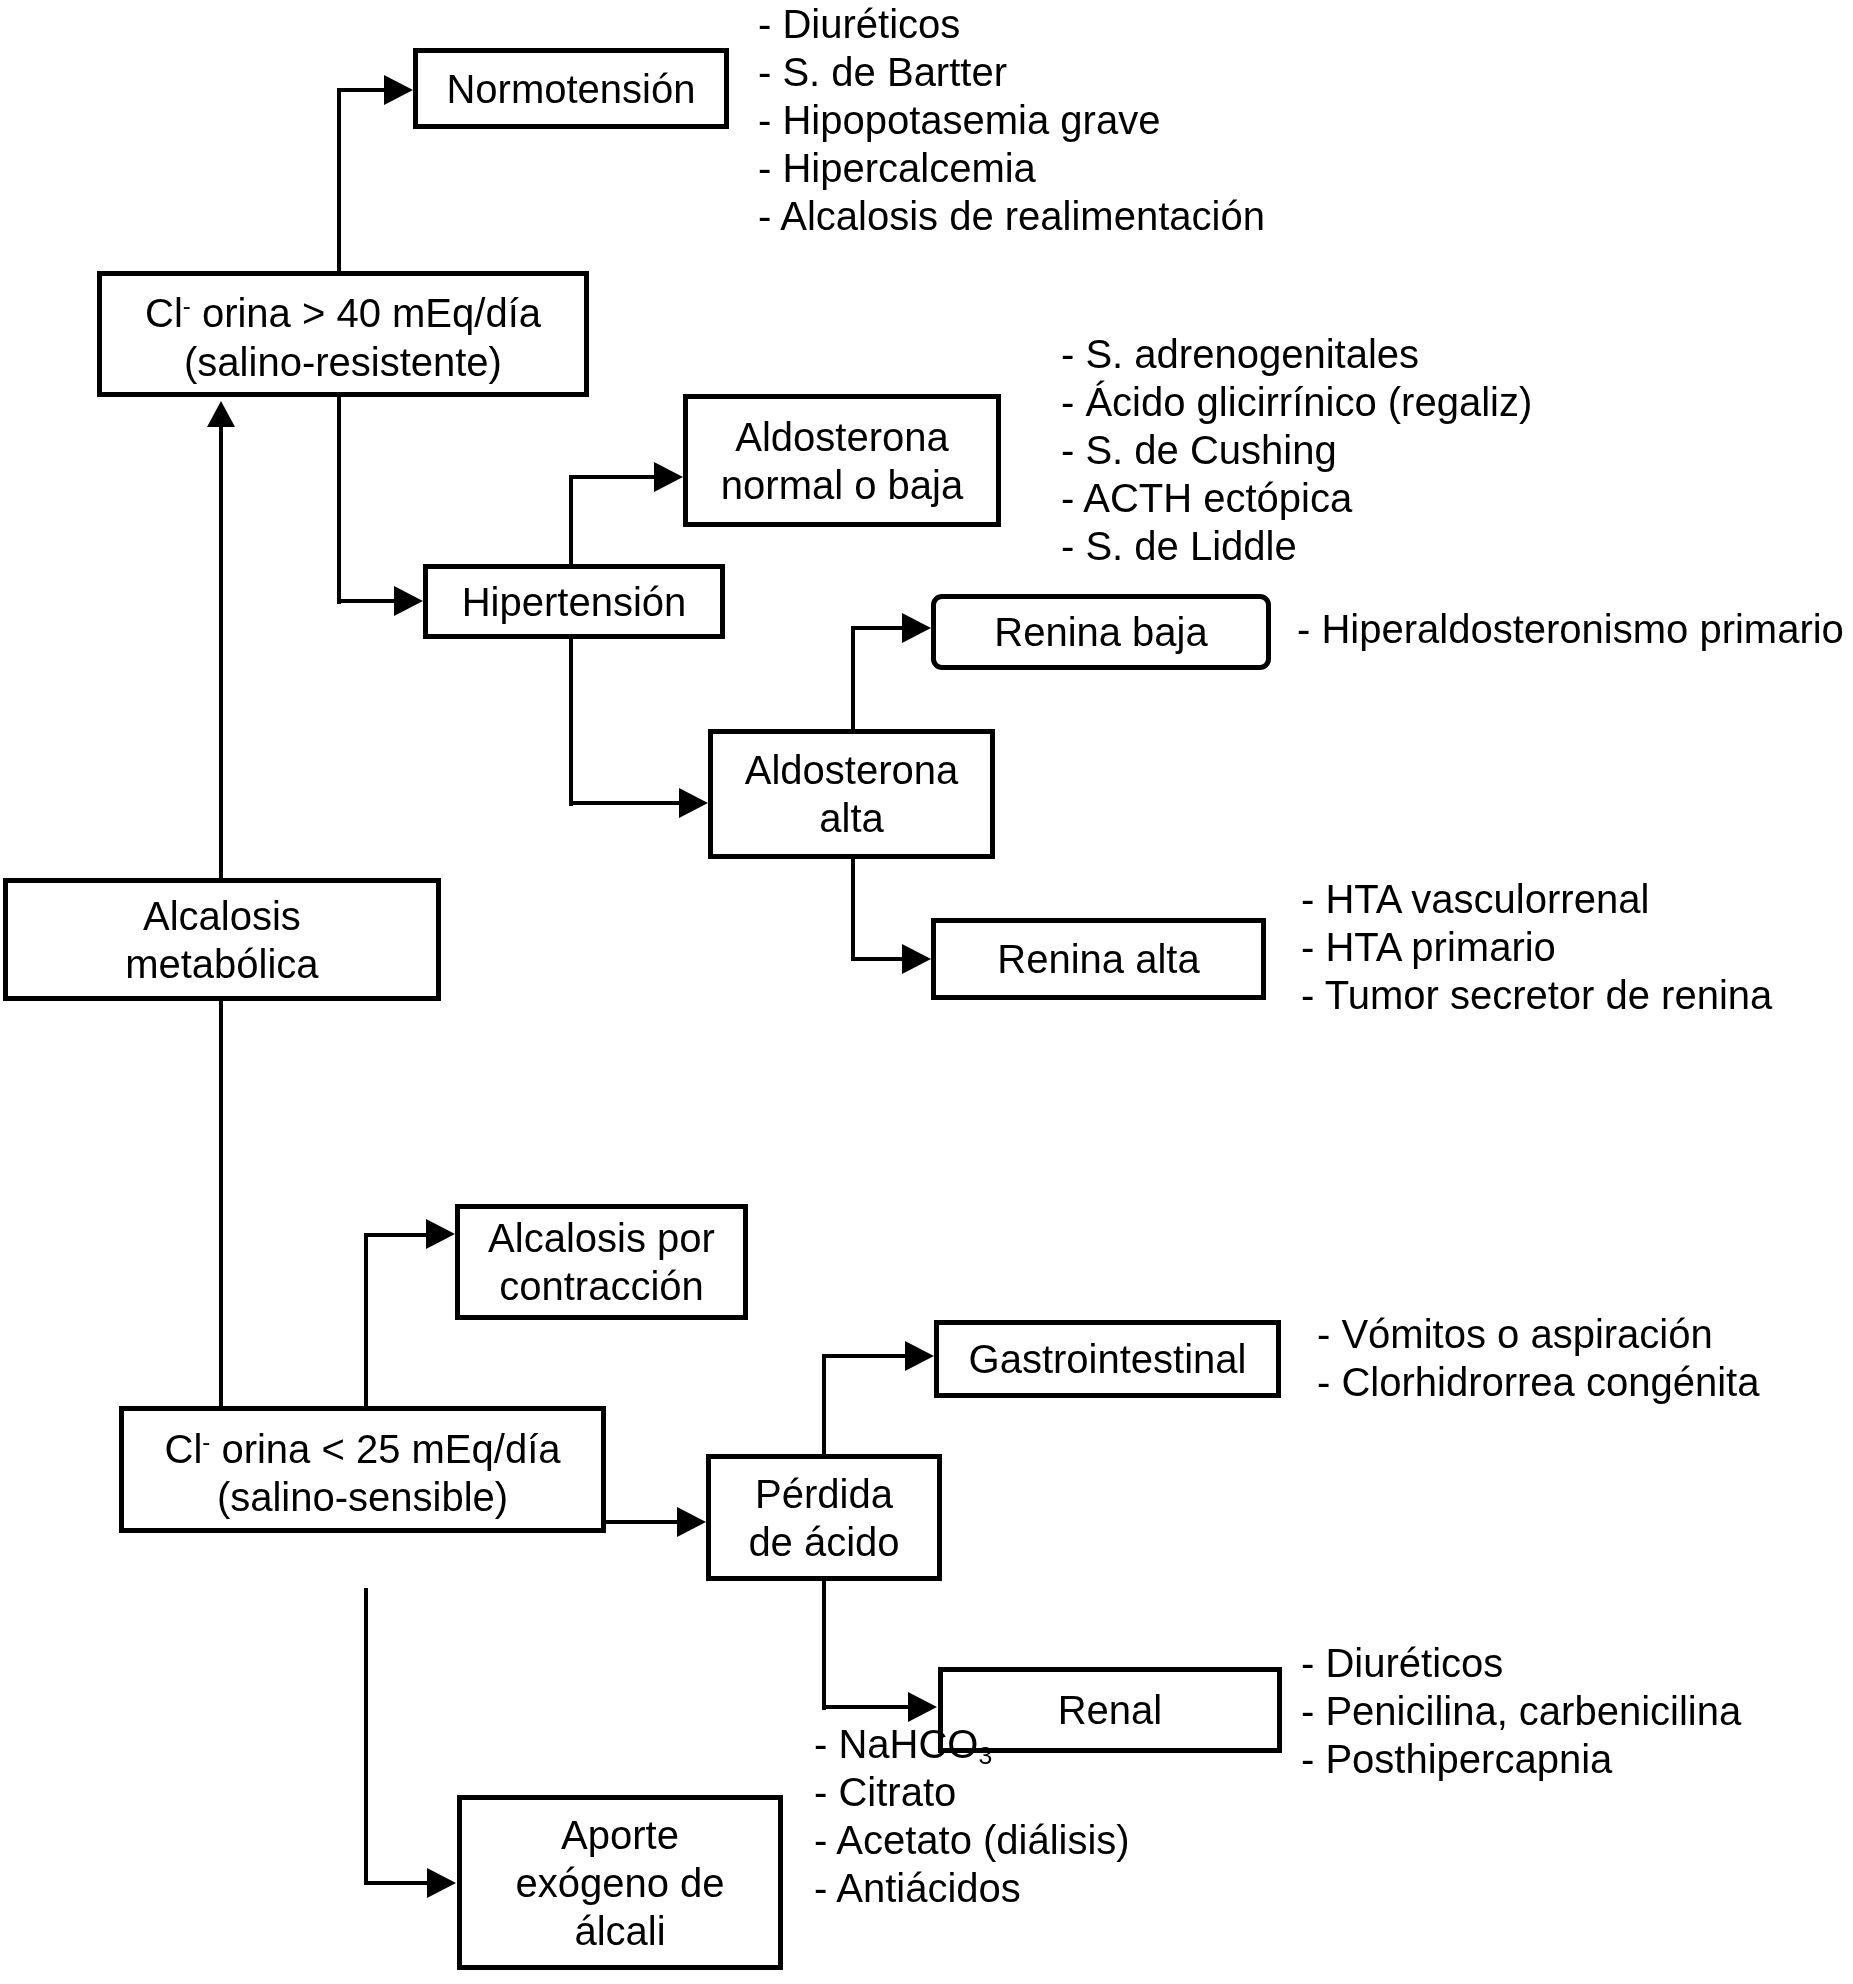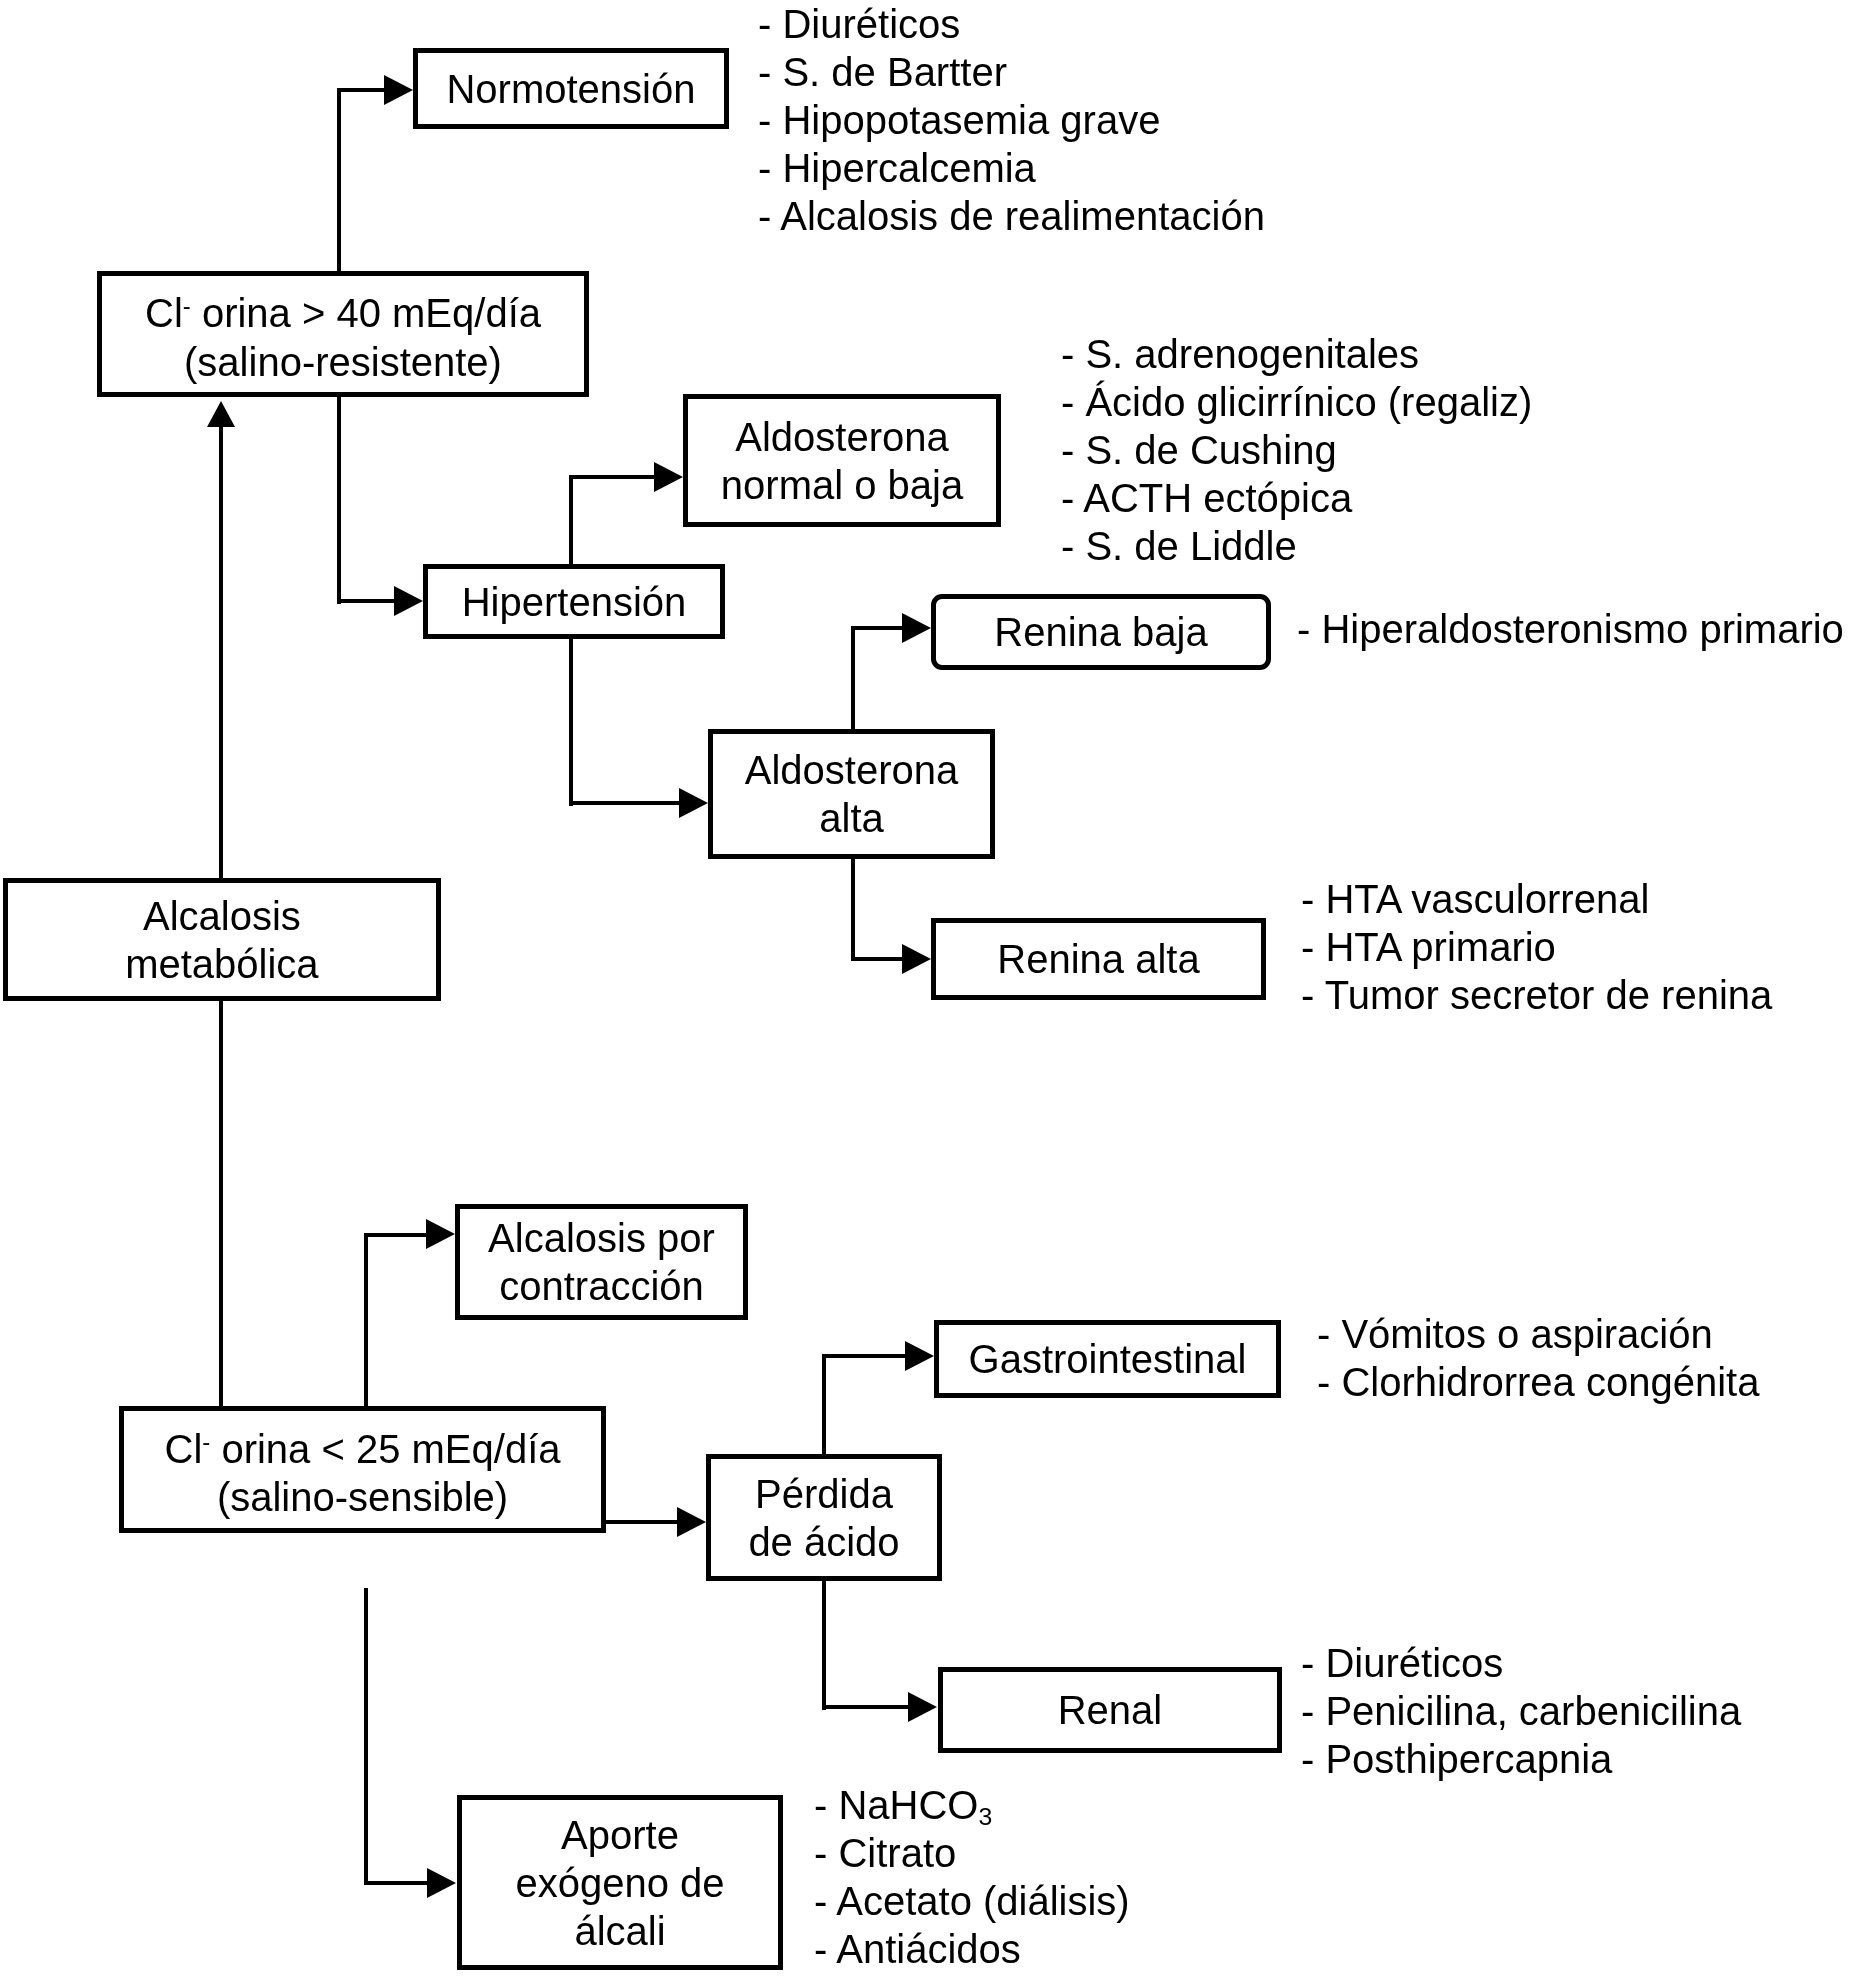--- a/index.html
+++ b/index.html
@@ -214,7 +214,7 @@
     <div class="cause-item">- Posthipercapnia</div>
   </div>
 
-  <div class="cause-list" style="left:814px; top:1781px;">
+  <div class="cause-list" style="left:814px; top:1720px;">
     <div class="cause-item"><span>- NaHCO</span><span class="sub">3</span></div>
     <div class="cause-item">- Citrato</div>
     <div class="cause-item">- Acetato (diálisis)</div>

